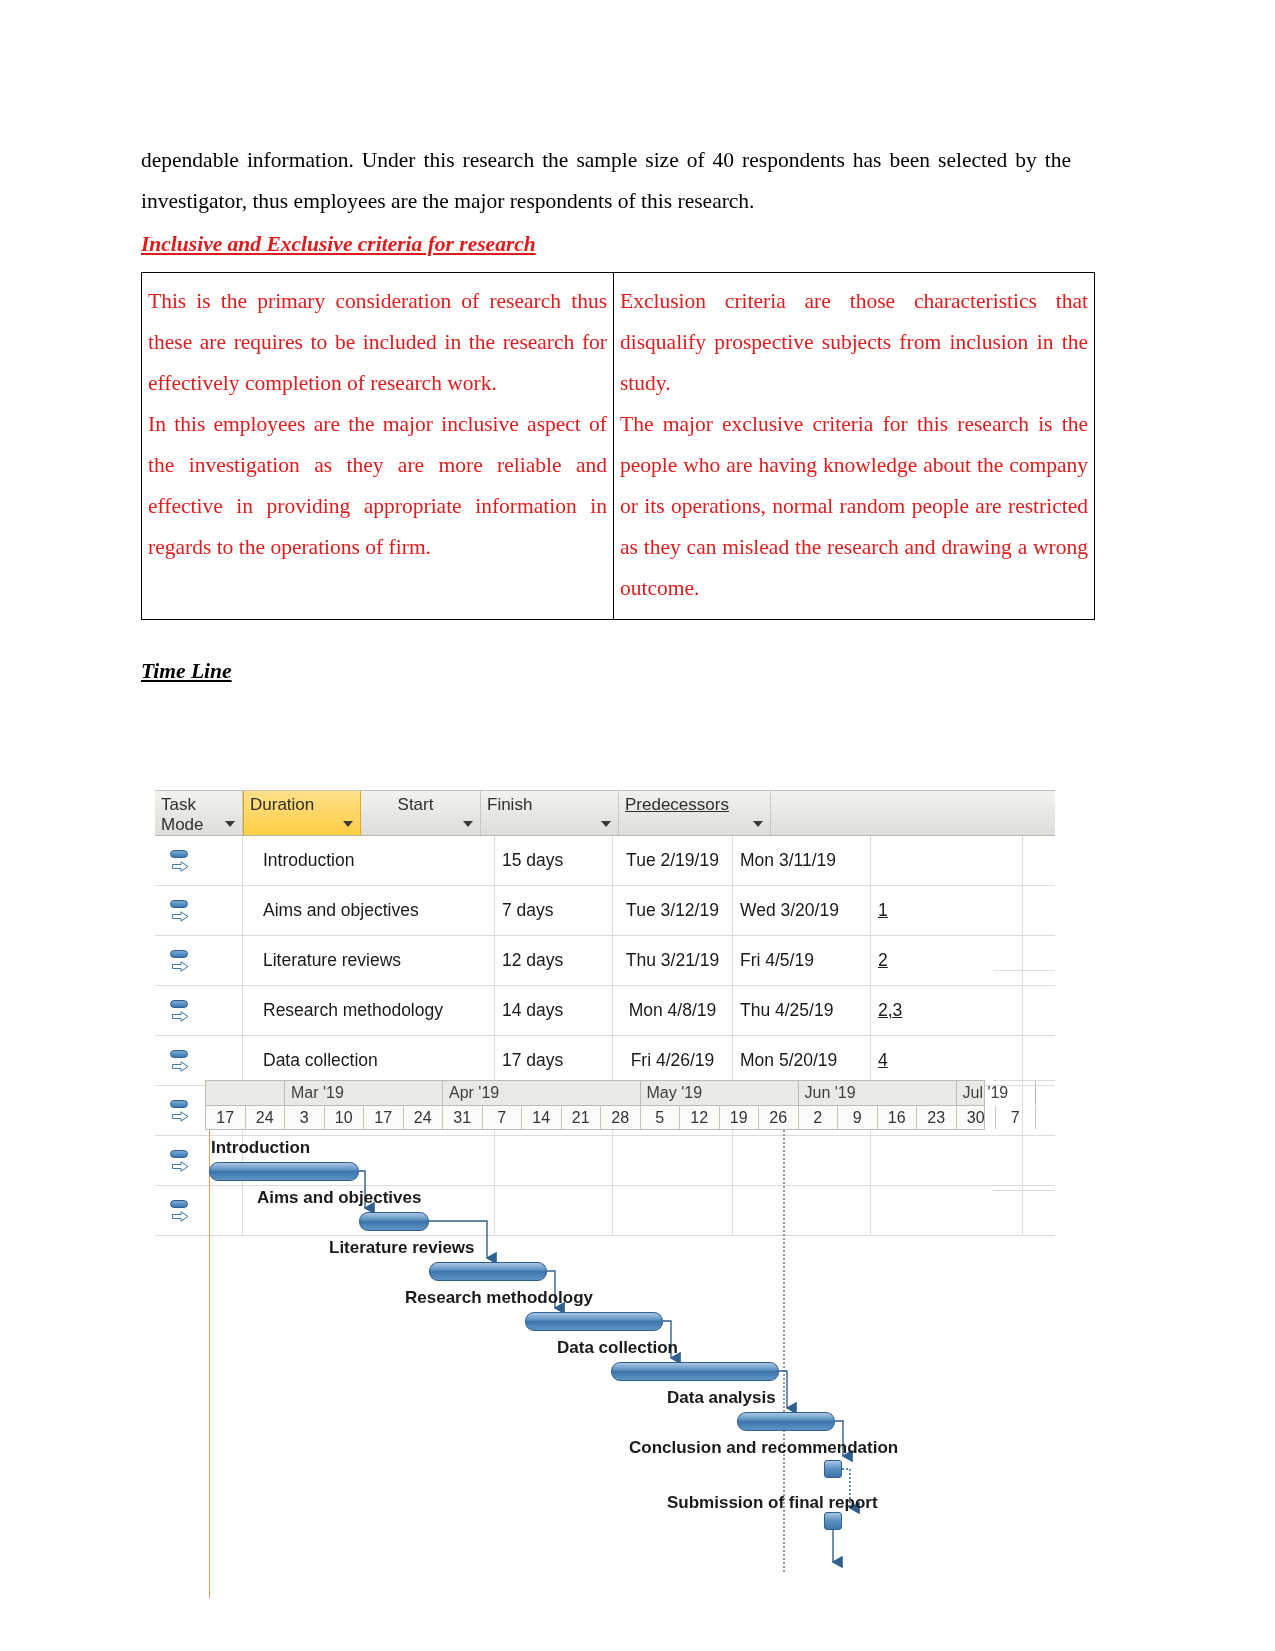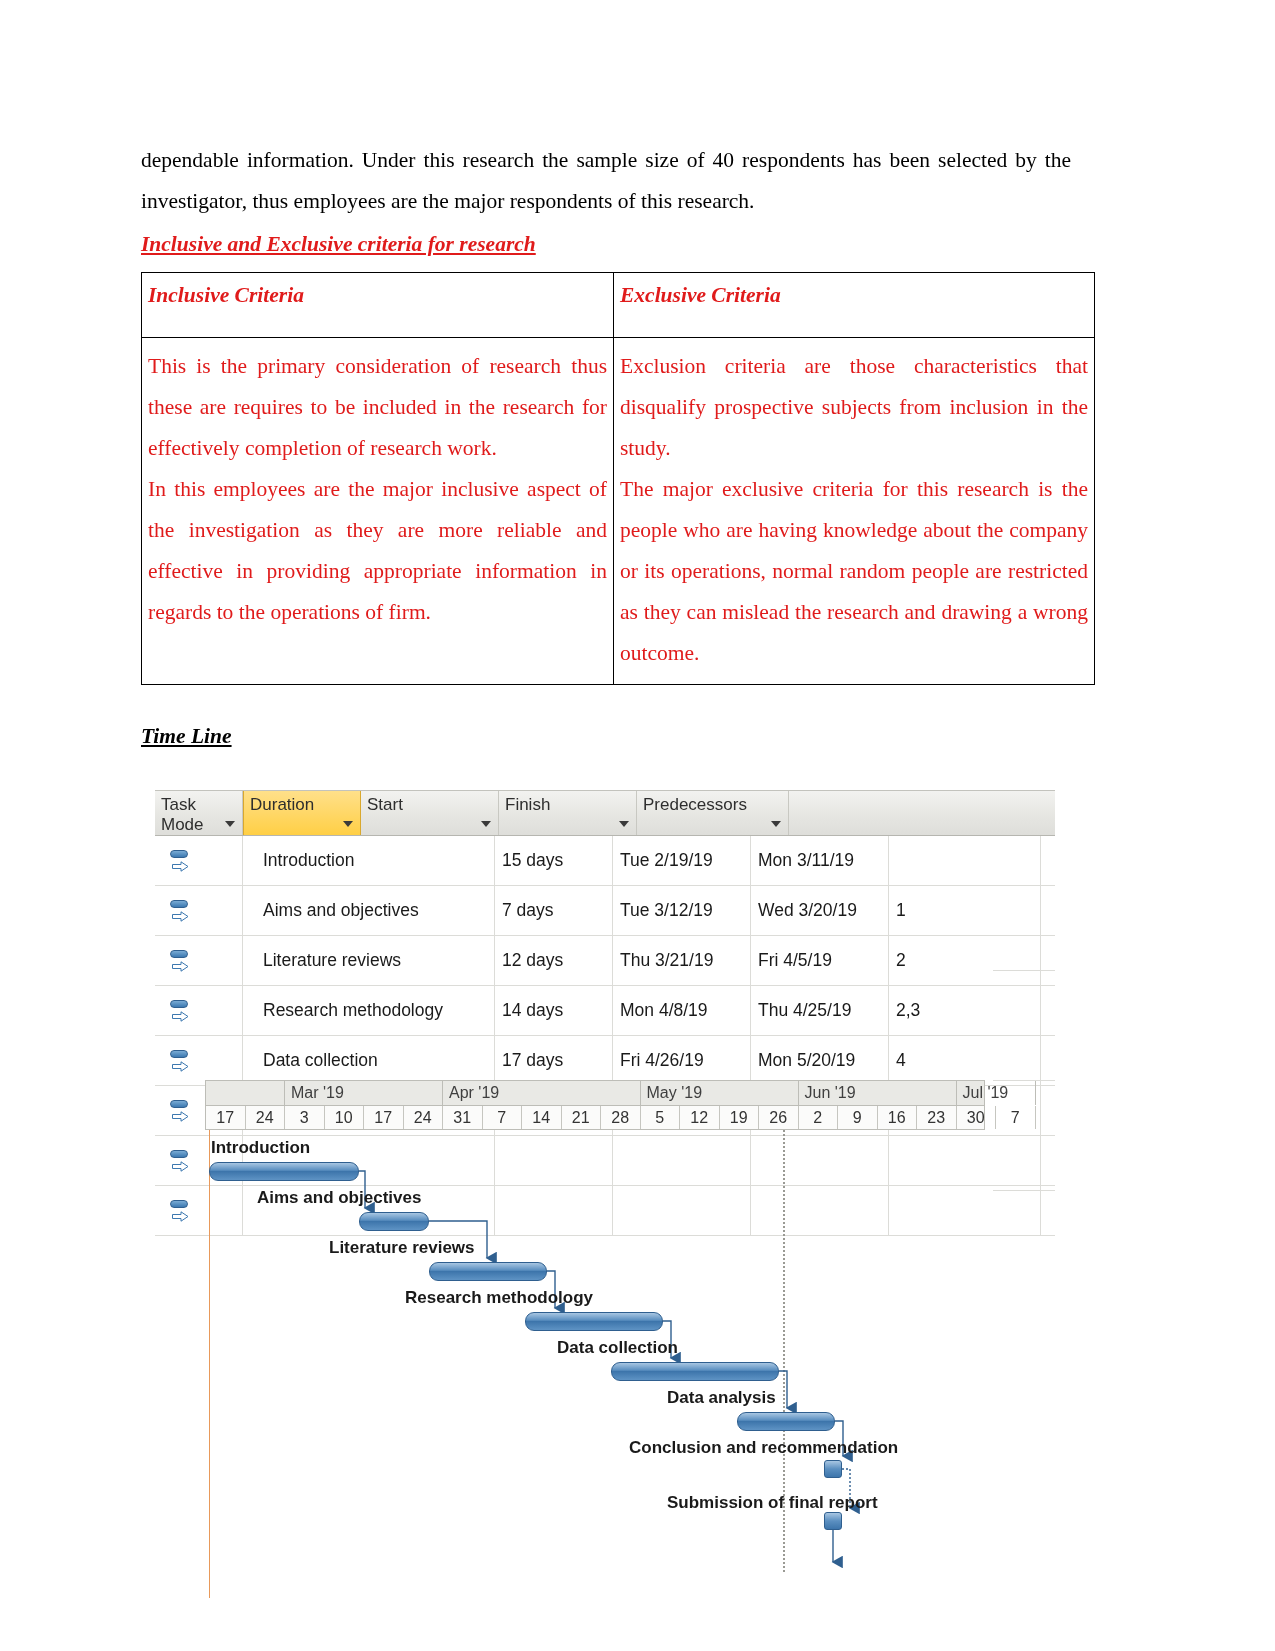--- a/index.html
+++ b/index.html
@@ -318,14 +318,6 @@
 
     <table class="criteria">
       <tbody>
-          <tr>
-        <th class="col-left">
-          <span class="th-text">Inclusive Criteria</span>
-        </th>
-        <th class="col-right">
-          <span class="th-text">Exclusive Criteria</span>
-        </th>
-      </tr>
       <tr>
         <td class="col-left">
           <p class="cell-text">This is the primary consideration of research thus these are requires to be included in the research for effectively completion of research work.</p>

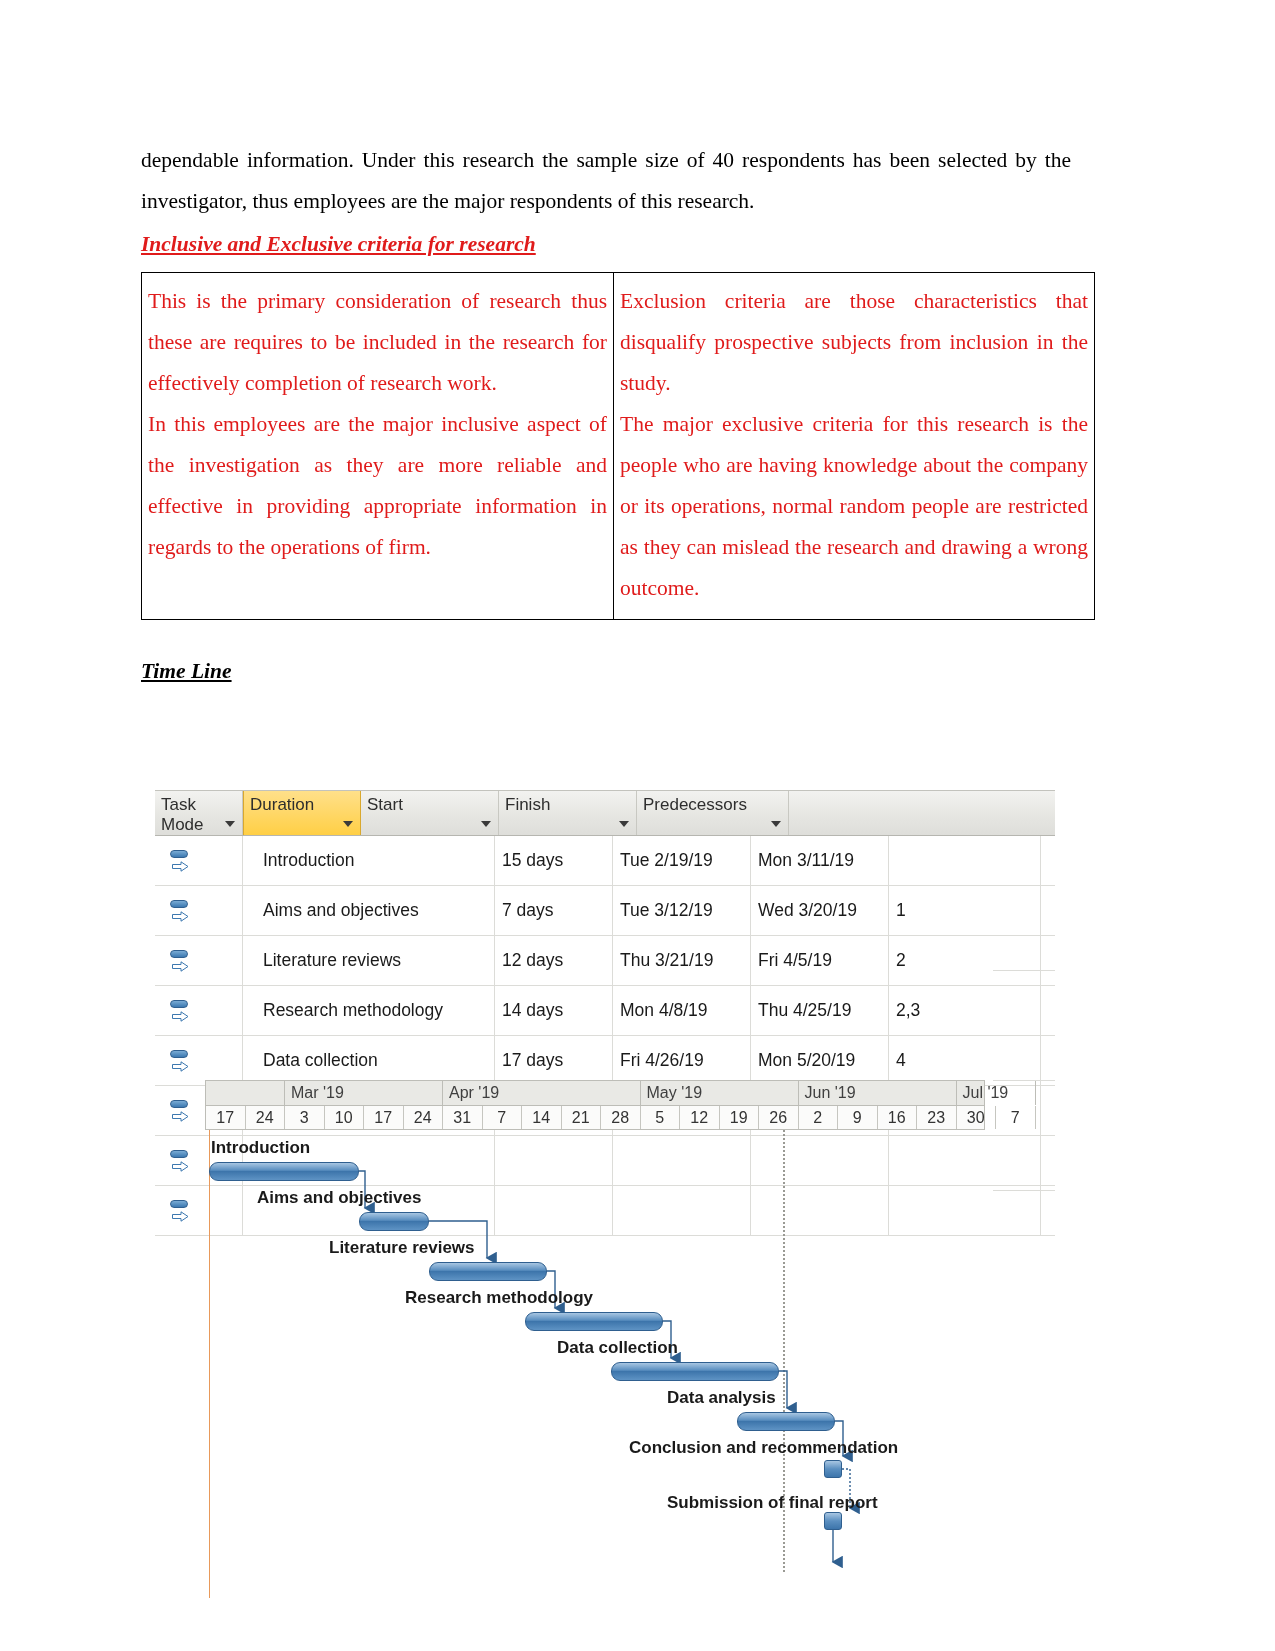--- a/index.html
+++ b/index.html
@@ -151,7 +151,7 @@
   .c-mode   { width: 88px; }
   .c-name   { width: 252px; }
   .c-dur    { width: 118px; }
-  .c-start  { width: 138px; }
+  .c-start  { width: 120px; justify-content: center; }
   .c-finish { width: 138px; }
   .c-pred   { width: 152px; }
   .c-extra  { width: 14px; border-right: none !important; }

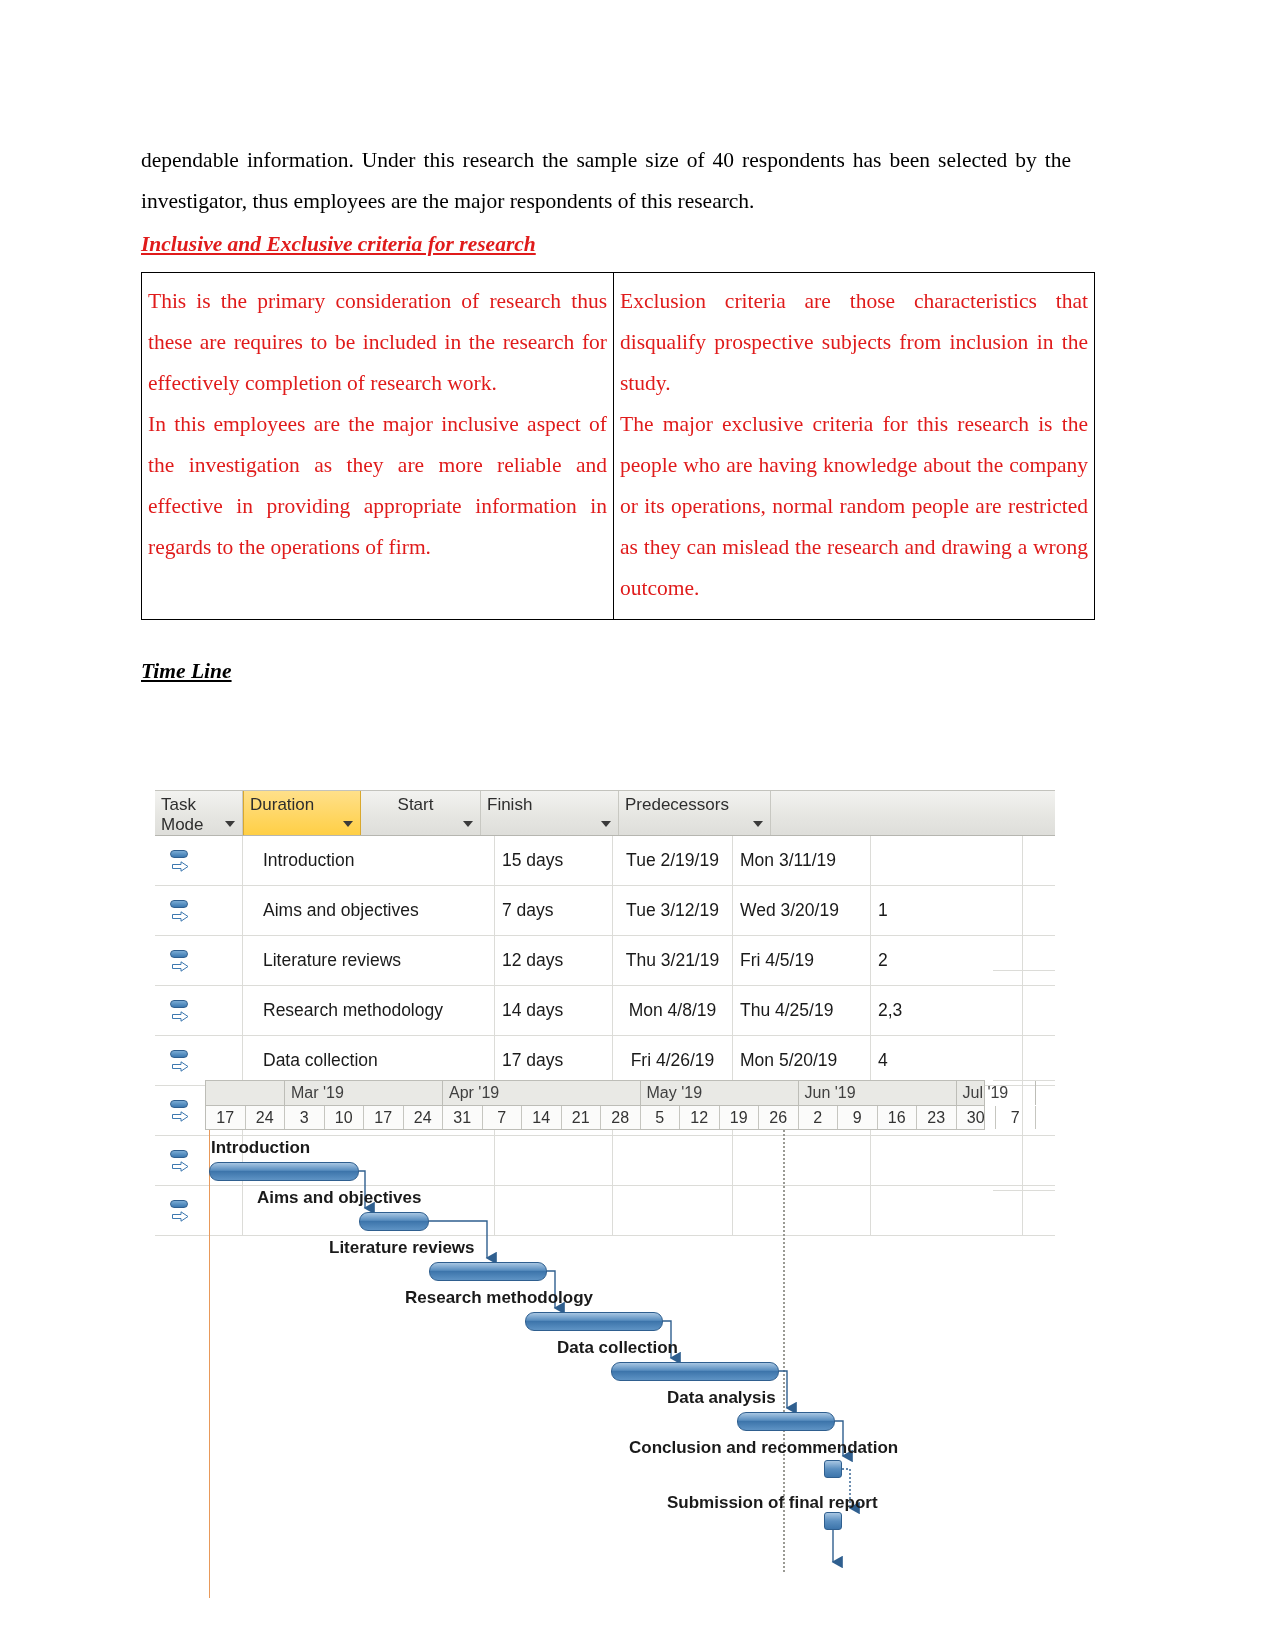--- a/index.html
+++ b/index.html
@@ -153,7 +153,7 @@
   .c-dur    { width: 118px; }
   .c-start  { width: 120px; justify-content: center; }
   .c-finish { width: 138px; }
-  .c-pred   { width: 152px; }
+  .c-pred   { width: 152px; text-decoration: underline; }
   .c-extra  { width: 14px; border-right: none !important; }
 
   .proj-row {

